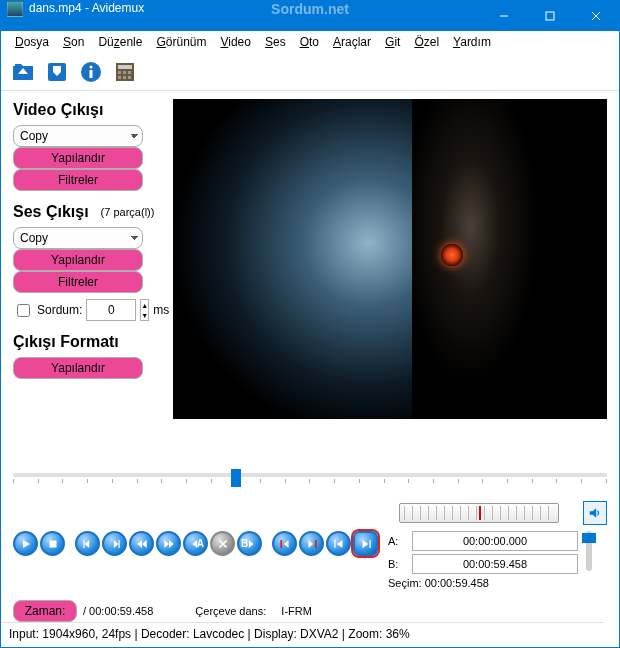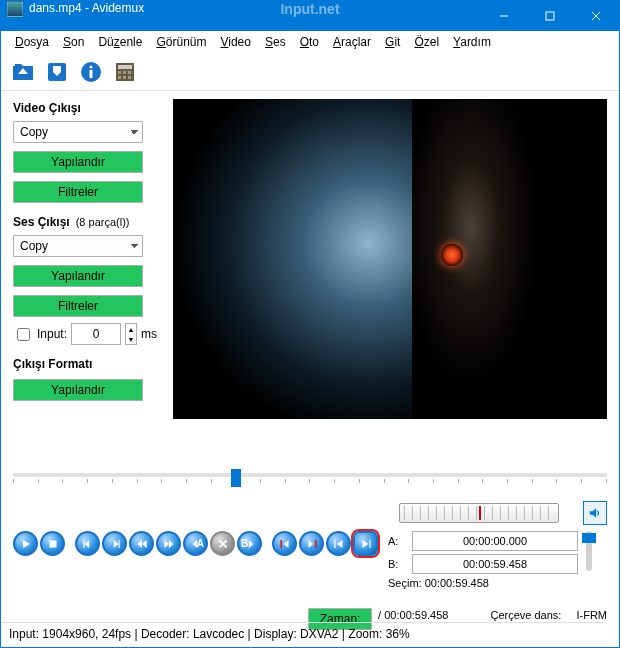--- a/index.html
+++ b/index.html
@@ -68,7 +68,7 @@
 <div class="titlebar">
   <div class="appicon"></div>
   <span>dans.mp4 - Avidemux</span>
-  <span class="overlay">Input.net</span>
+  <span class="overlay">Sordum.net</span>
   <div class="winbtns">
     <div class="winbtn">
         <svg width="10" height="10">

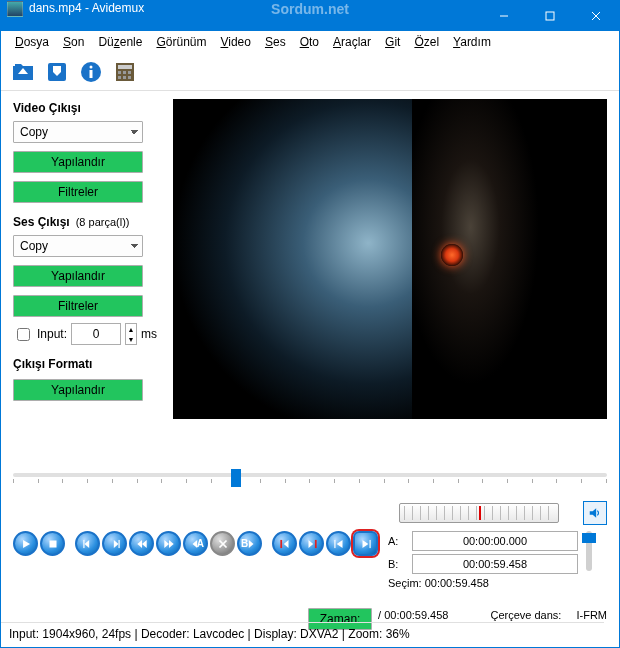--- a/index.html
+++ b/index.html
@@ -17,7 +17,7 @@
   .toolicon svg { width:24px; height:24px;}
   .mainarea { display:flex; height:370px;}
   .leftpanel { width:164px; padding:6px 8px 0 12px; font-size:12px;}
-  .section-title { font-weight:700; font-size:12px; margin:4px 0 6px 0;}
+  .section-title { font-weight:700; font-size:16px; margin:4px 0 6px 0;}
   .combo, .wbtn { width:130px; height:22px; font-size:12px; border:1px solid #adadad; background:#fdfdfd; border-radius:1px;}
   .combo { padding:0 18px 0 6px; appearance:none; background-image: linear-gradient(45deg, transparent 50%, #555 50%), linear-gradient(-45deg, transparent 50%, #555 50%); background-position: right 8px center, right 4px center; background-size:4px 4px; background-repeat:no-repeat; display:block;}
   .wbtn { display:flex; align-items:center; justify-content:center; margin-top:8px; background:#22c55e;}

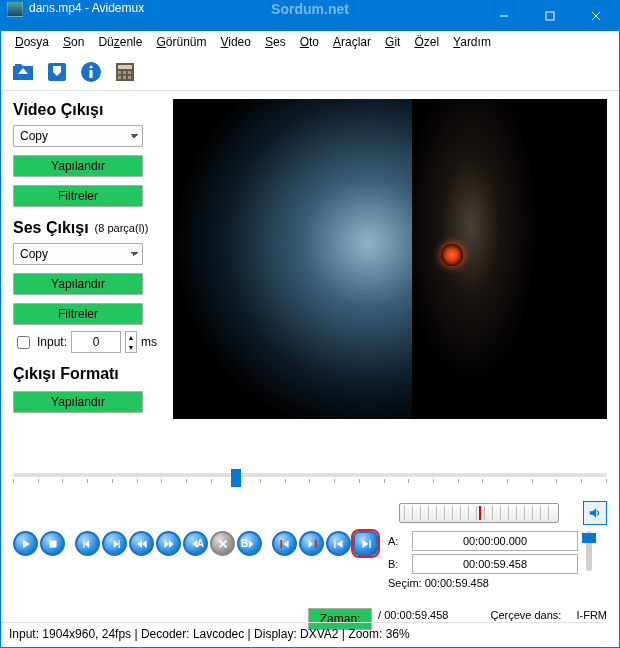--- a/index.html
+++ b/index.html
@@ -18,7 +18,7 @@
   .mainarea { display:flex; height:370px;}
   .leftpanel { width:164px; padding:6px 8px 0 12px; font-size:12px;}
   .section-title { font-weight:700; font-size:16px; margin:4px 0 6px 0;}
-  .combo, .wbtn { width:130px; height:22px; font-size:12px; border:1px solid #adadad; background:#fdfdfd; border-radius:1px;}
+  .combo, .wbtn { width:130px; height:22px; font-size:12px; border:1px solid #adadad; background:#fdfdfd; border-radius:8px;}
   .combo { padding:0 18px 0 6px; appearance:none; background-image: linear-gradient(45deg, transparent 50%, #555 50%), linear-gradient(-45deg, transparent 50%, #555 50%); background-position: right 8px center, right 4px center; background-size:4px 4px; background-repeat:no-repeat; display:block;}
   .wbtn { display:flex; align-items:center; justify-content:center; margin-top:8px; background:#22c55e;}
   .inline { display:flex; align-items:center; gap:6px;}

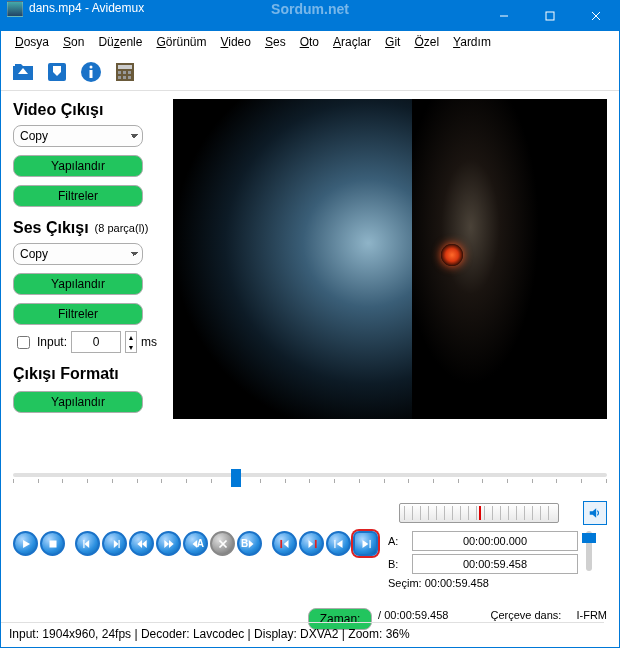--- a/index.html
+++ b/index.html
@@ -20,7 +20,7 @@
   .section-title { font-weight:700; font-size:16px; margin:4px 0 6px 0;}
   .combo, .wbtn { width:130px; height:22px; font-size:12px; border:1px solid #adadad; background:#fdfdfd; border-radius:8px;}
   .combo { padding:0 18px 0 6px; appearance:none; background-image: linear-gradient(45deg, transparent 50%, #555 50%), linear-gradient(-45deg, transparent 50%, #555 50%); background-position: right 8px center, right 4px center; background-size:4px 4px; background-repeat:no-repeat; display:block;}
-  .wbtn { display:flex; align-items:center; justify-content:center; margin-top:8px; background:#22c55e;}
+  .wbtn { display:flex; align-items:center; justify-content:center; margin-top:0; background:#ec4899;}
   .inline { display:flex; align-items:center; gap:6px;}
   .shiftbox { display:flex; align-items:center; gap:4px; margin-top:6px;}
   .numspin { width:50px; height:22px; border:1px solid #adadad; font-size:12px; text-align:center;}

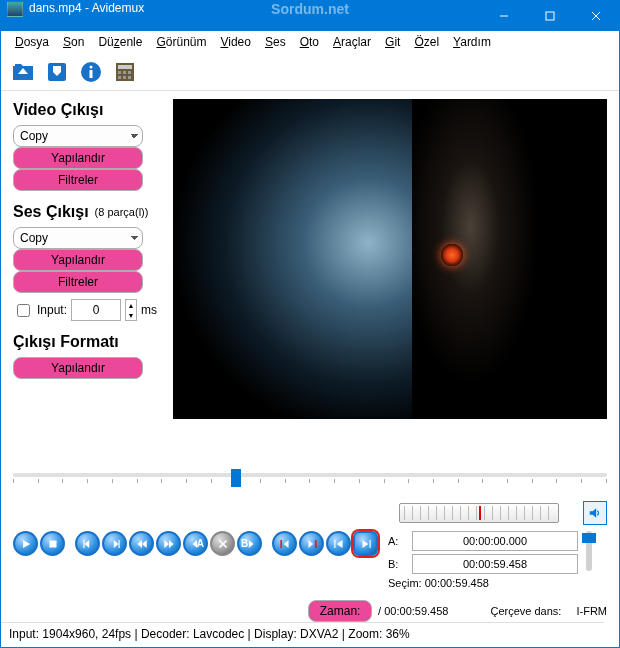--- a/index.html
+++ b/index.html
@@ -21,7 +21,7 @@
   .combo, .wbtn { width:130px; height:22px; font-size:12px; border:1px solid #adadad; background:#fdfdfd; border-radius:8px;}
   .combo { padding:0 18px 0 6px; appearance:none; background-image: linear-gradient(45deg, transparent 50%, #555 50%), linear-gradient(-45deg, transparent 50%, #555 50%); background-position: right 8px center, right 4px center; background-size:4px 4px; background-repeat:no-repeat; display:block;}
   .wbtn { display:flex; align-items:center; justify-content:center; margin-top:0; background:#ec4899;}
-  .inline { display:flex; align-items:center; gap:6px;}
+  .inline { display:flex; align-items:center; gap:12px;}
   .shiftbox { display:flex; align-items:center; gap:4px; margin-top:6px;}
   .numspin { width:50px; height:22px; border:1px solid #adadad; font-size:12px; text-align:center;}
   .spinarrows { width:14px; height:22px; display:flex; flex-direction:column; border:1px solid #adadad;}

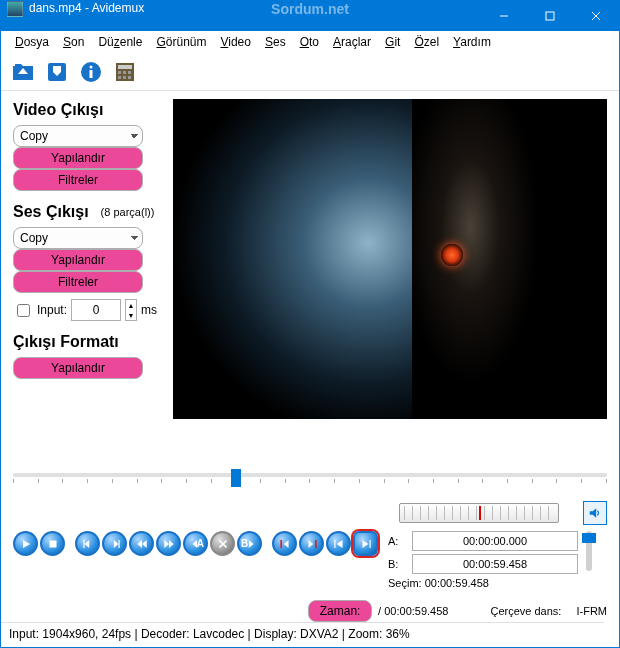--- a/index.html
+++ b/index.html
@@ -147,7 +147,7 @@
 
     <div class="inline" style="margin-top:12px;">
       <div class="section-title" style="margin:0;">Ses Çıkışı</div>
-      <span style="font-size:11px;">(8 parça(l))</span>
+      <span style="font-size:11px;">(7 parça(l))</span>
     </div>
     <select class="combo" style="margin-top:6px;"><option>Copy</option></select>
     <div class="wbtn">Yapılandır</div>

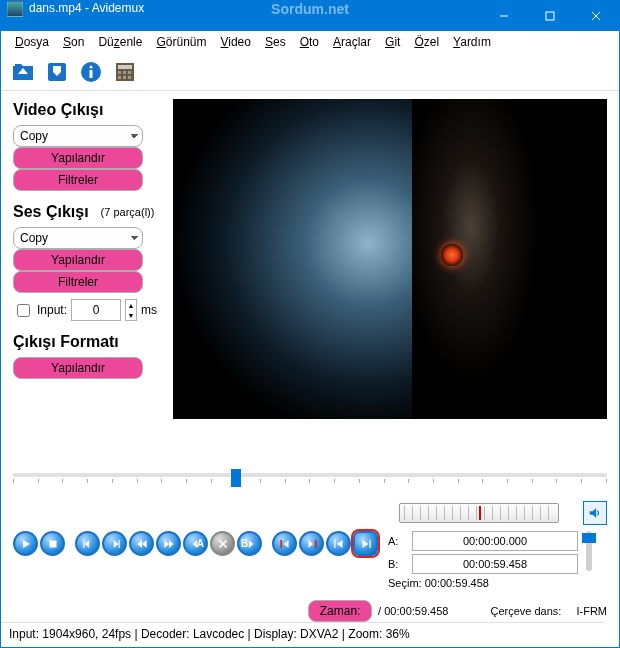--- a/index.html
+++ b/index.html
@@ -154,7 +154,7 @@
     <div class="wbtn">Filtreler</div>
     <div class="shiftbox">
       <input type="checkbox" style="">
-      <span>Input:</span>
+      <span>Sordum:</span>
       <input class="numspin" value="0" style="">
       <div class="spinarrows">
           <span>▲</span>

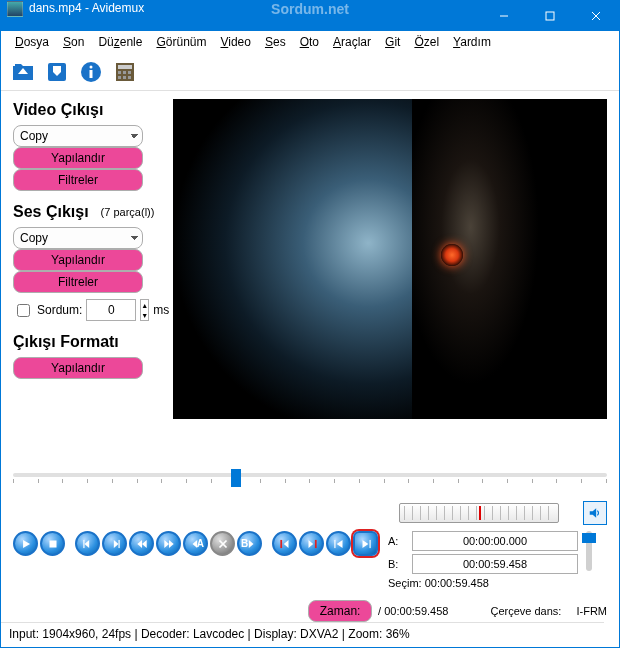--- a/index.html
+++ b/index.html
@@ -56,7 +56,7 @@
   .abrow { display:flex; align-items:center; margin-bottom:3px;}
   .abrow .lbl { width:24px;}
   .abrow .val { flex:1; border:1px solid #adadad; height:20px; display:flex; align-items:center; justify-content:center; font-size:11px;}
-  .timerow { display:flex; align-items:center; gap:6px; margin-top:8px; font-size:11px;justify-content:flex-end;}
+  .timerow { display:flex; align-items:center; gap:6px; margin-top:8px; font-size:11px;}
   .timerow .wbtn { width:64px; height:22px;}
   .timein { width:90px; height:22px; border:1px solid #adadad; text-align:center; font-size:11px;}
   .statusbar { position:absolute; bottom:0; left:1px; right:16px; height:26px; border-top:1px solid #e0e0e0; font-size:12px; padding:4px 8px;}

